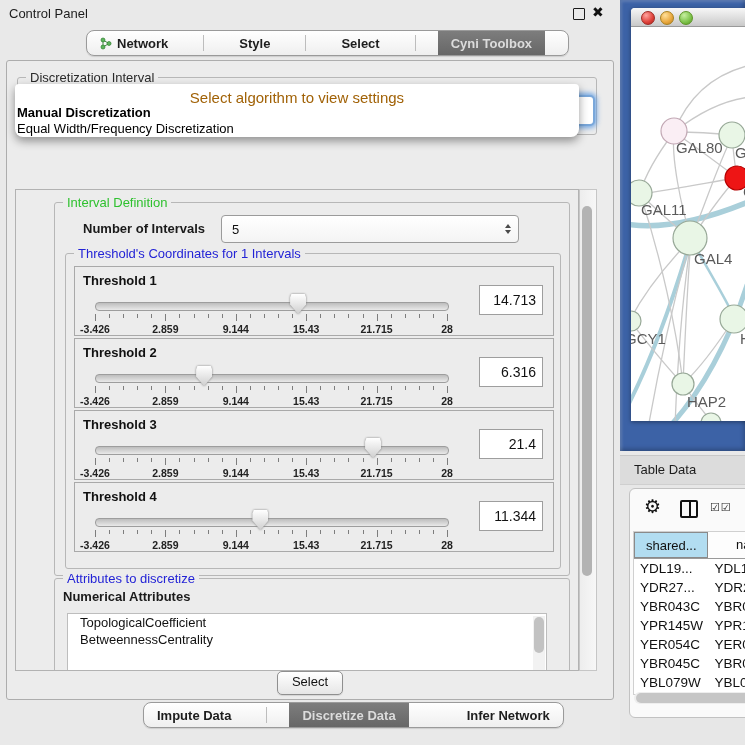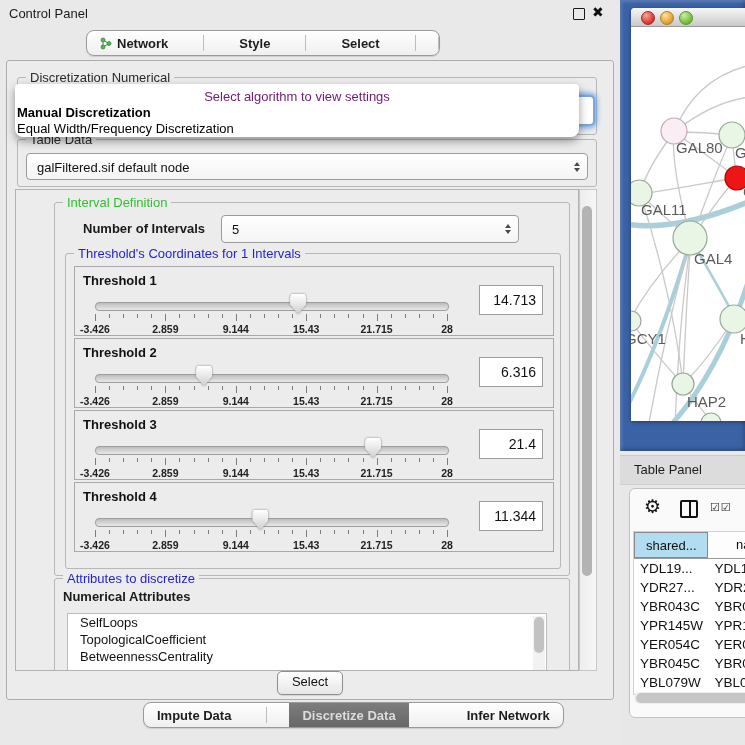--- a/index.html
+++ b/index.html
@@ -148,6 +148,9 @@
         <span>Select</span>
       </div>
       <span class="seg-sep"></span>
+      <div class="seg-tab selected">
+        <span>Cyni Toolbox</span>
+      </div>
       <span class="seg-sep"></span>
     </div>
 

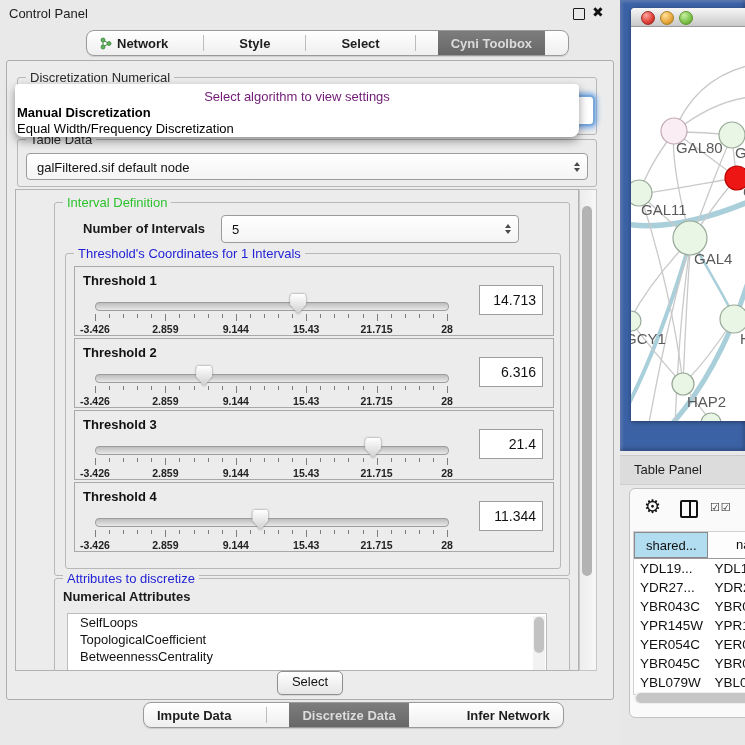--- a/index.html
+++ b/index.html
@@ -157,7 +157,7 @@
   <div id="content-panel">
 
     <div class="group" style="left:10px;top:16px;width:578px;height:56px;">
-      <span class="group-title">Discretization Numerical</span>
+      <span class="group-title">Discretization Interval</span>
     </div>
     <div id="focus-combo"></div>
 

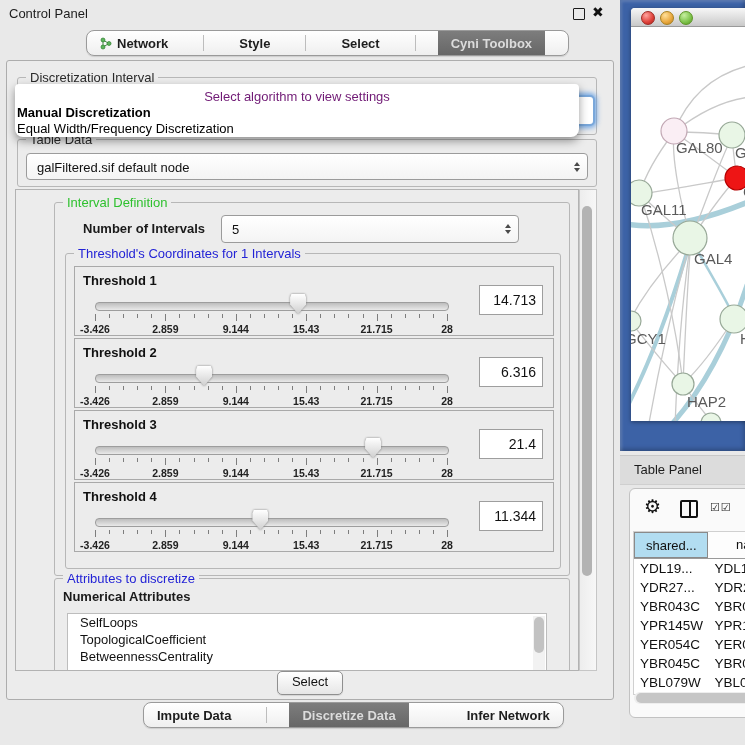--- a/index.html
+++ b/index.html
@@ -46,7 +46,7 @@
                border:2px solid #79a7da;box-shadow:0 0 5px 2px rgba(96,156,226,0.85);}
   #algo-popup{position:absolute;left:8px;top:23px;width:564px;height:53px;background:#ffffff;
               border-radius:4px 4px 8px 8px;box-shadow:0 4px 10px rgba(0,0,0,0.40);z-index:30;}
-  #algo-popup .hint{position:absolute;left:0;right:0;top:5px;text-align:center;color:#701a75;font-size:13px;}
+  #algo-popup .hint{position:absolute;left:0;right:0;top:5px;text-align:center;color:#a16207;font-size:15px;}
   #algo-popup .opt1{position:absolute;left:2px;top:21px;font-weight:bold;color:#000;font-size:13px;}
   #algo-popup .opt2{position:absolute;left:2px;top:37px;color:#000;font-size:13px;}
 

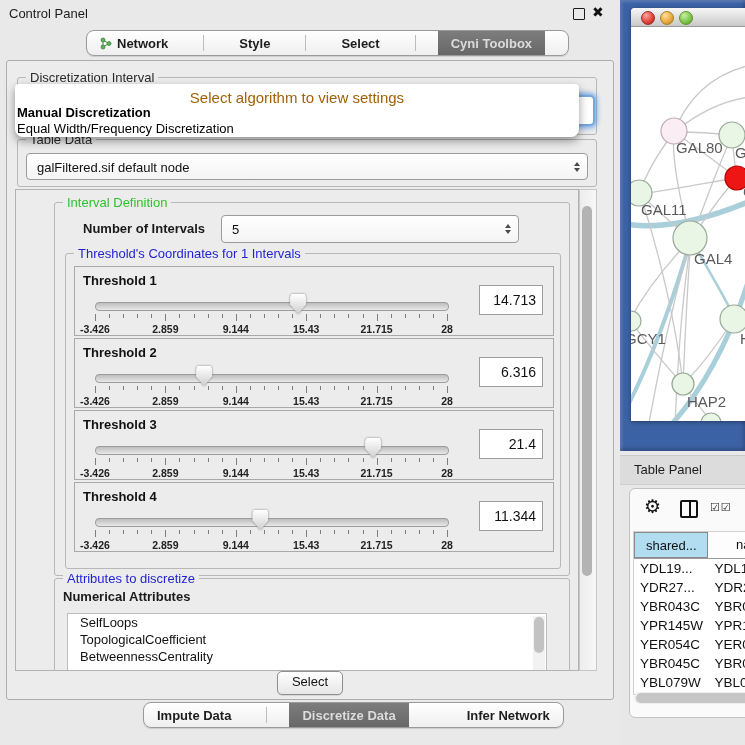--- a/index.html
+++ b/index.html
@@ -167,16 +167,6 @@
       <div class="opt2">Equal Width/Frequency Discretization</div>
     </div>
 
-    <div class="group" style="left:10px;top:78px;width:578px;height:46px;">
-      <span class="group-title">Table Data</span>
-      <div class="combo" style="left:8px;top:13px;width:560px;height:25px;">
-        <span class="cval">galFiltered.sif default node</span>
-        <span class="spin">
-            <i class="up"></i>
-            <i class="dn"></i>
-          </span>
-      </div>
-    </div>
 
     <div id="viewport">
       <div class="group" style="left:38px;top:12px;width:514px;height:372px;">

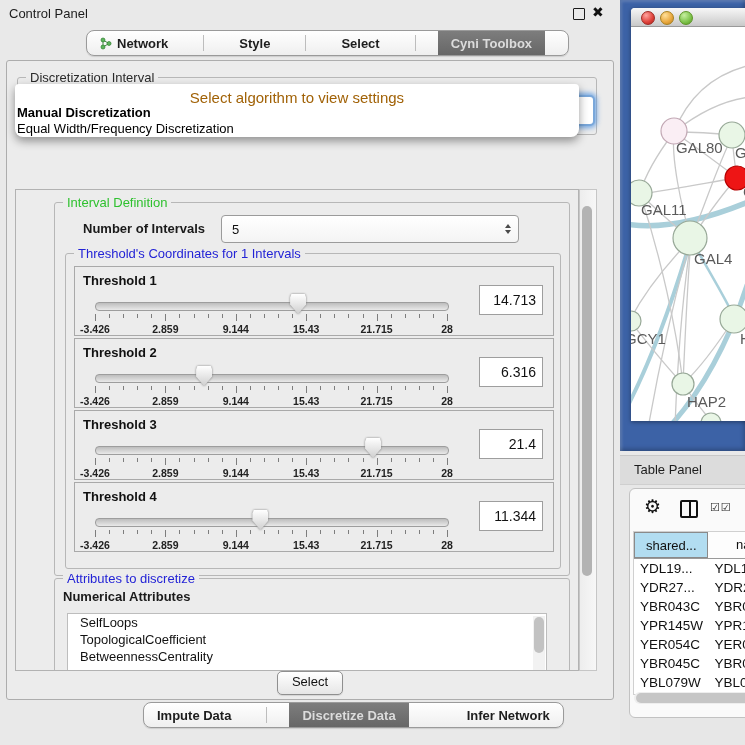--- a/index.html
+++ b/index.html
@@ -452,7 +452,7 @@
 </div>
 
 <div id="table-panel-bar">
-  <span class="title">Table Panel</span>
+  <span class="title">Table Data</span>
 </div>
 
 <div id="table-box">

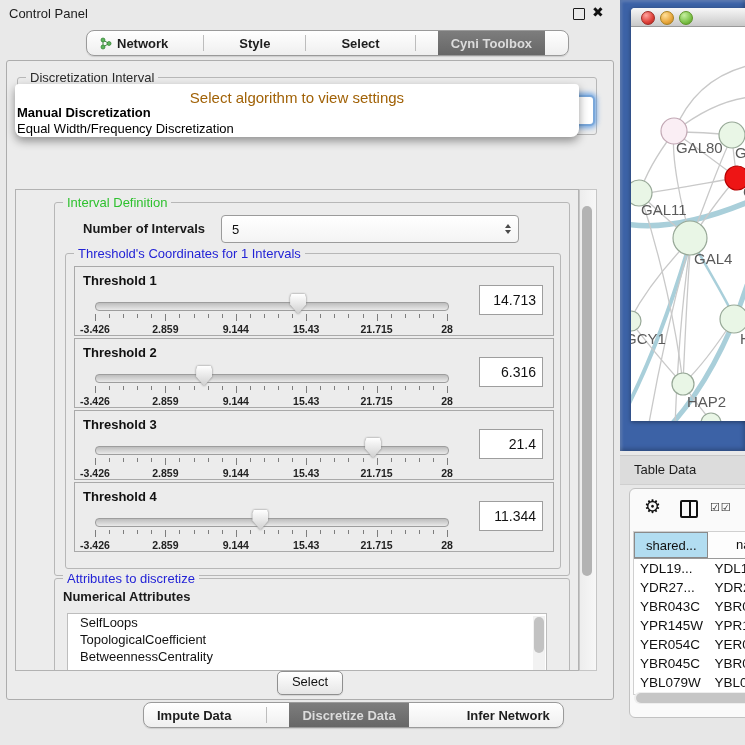--- a/index.html
+++ b/index.html
@@ -361,7 +361,6 @@
         <span style="position:absolute;left:8px;top:10px;font-weight:bold;">Numerical Attributes</span>
         <div id="attr-list">
           <div id="attr-items">
-              <div class="item">SelfLoops</div>
               <div class="item">TopologicalCoefficient</div>
               <div class="item">BetweennessCentrality</div>
             </div>

